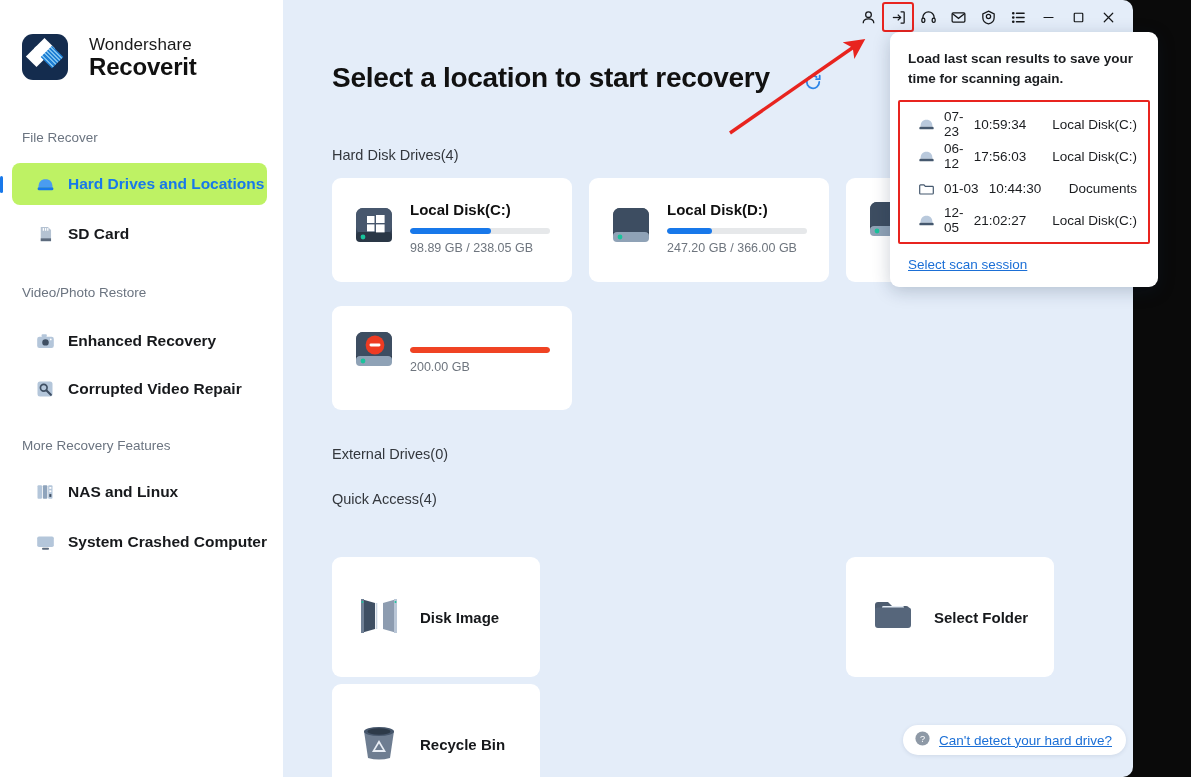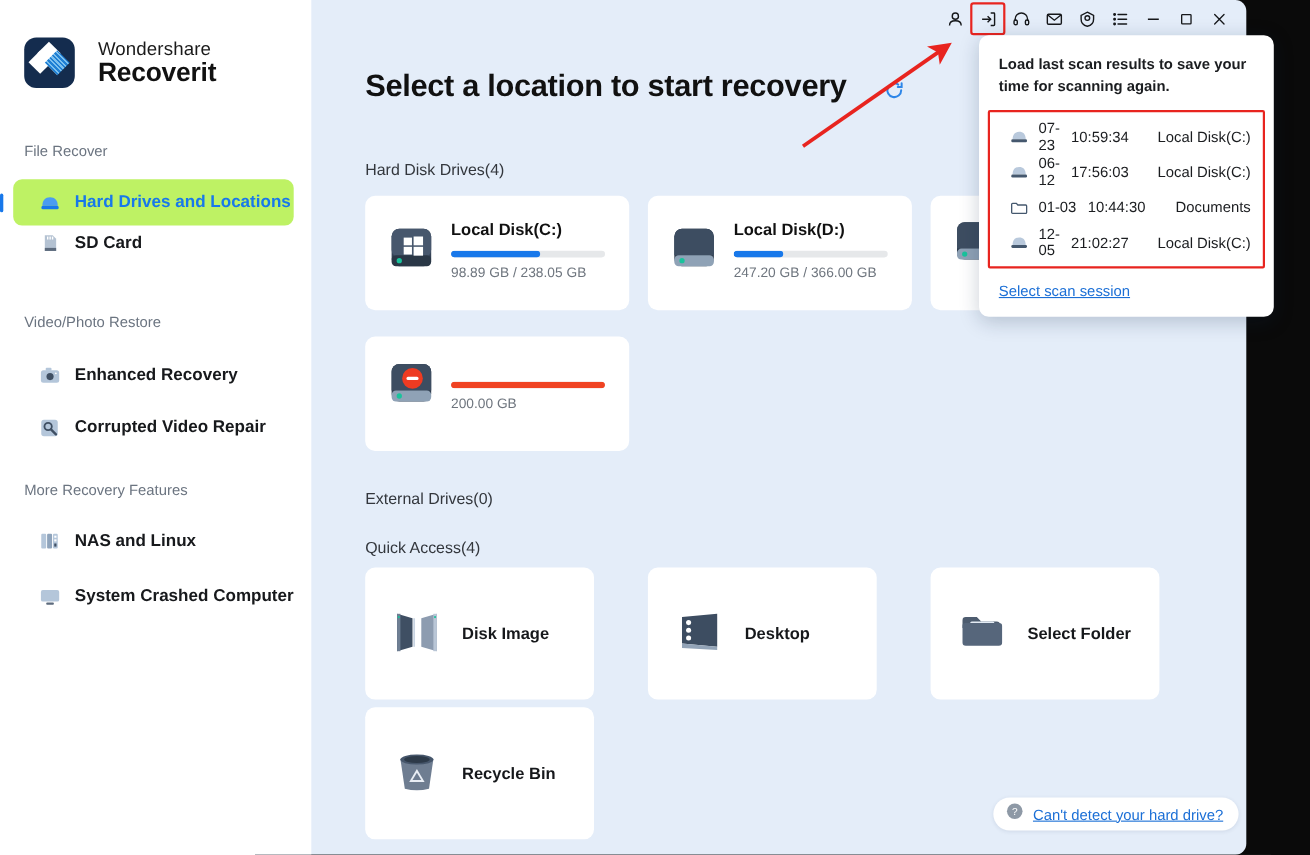--- a/index.html
+++ b/index.html
@@ -175,7 +175,7 @@
         </span>
         <span class="nav-label">Hard Drives and Locations</span>
       </div>
-      <div class="nav-item" style="position:absolute;top:200px;left:0;right:0;">
+      <div class="nav-item" style="position:absolute;top:213px;left:0;right:0;">
         <span class="nav-icon">
           <svg width="19" height="20" viewBox="0 0 24 24">
               <path d="M6 3h9l4 4v14H6z" fill="#b4c2d2"></path>

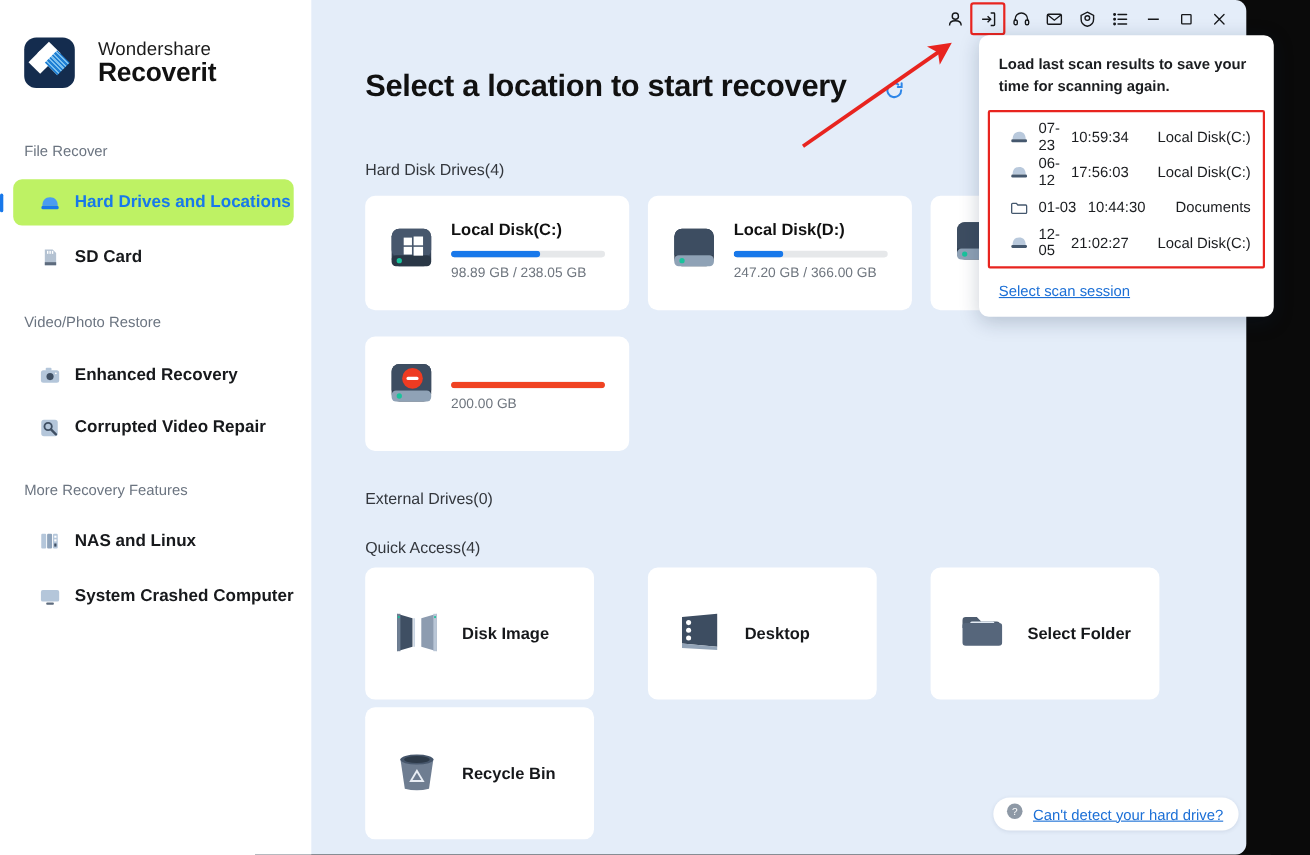--- a/index.html
+++ b/index.html
@@ -90,7 +90,7 @@
     position: absolute; background: #fff; border-radius: 9px;
   }
   .card.disk { width: 240px; height: 104px; }
-  .card.qa { width: 208px; height: 120px; }
+  .card.qa { width: 208px; height: 120px; margin-top: 41px; }
 
   .disk-inner { display: flex; align-items: center; gap: 14px; padding: 21px 0 0 20px; }
   .disk-meta { padding-top: 2px; }

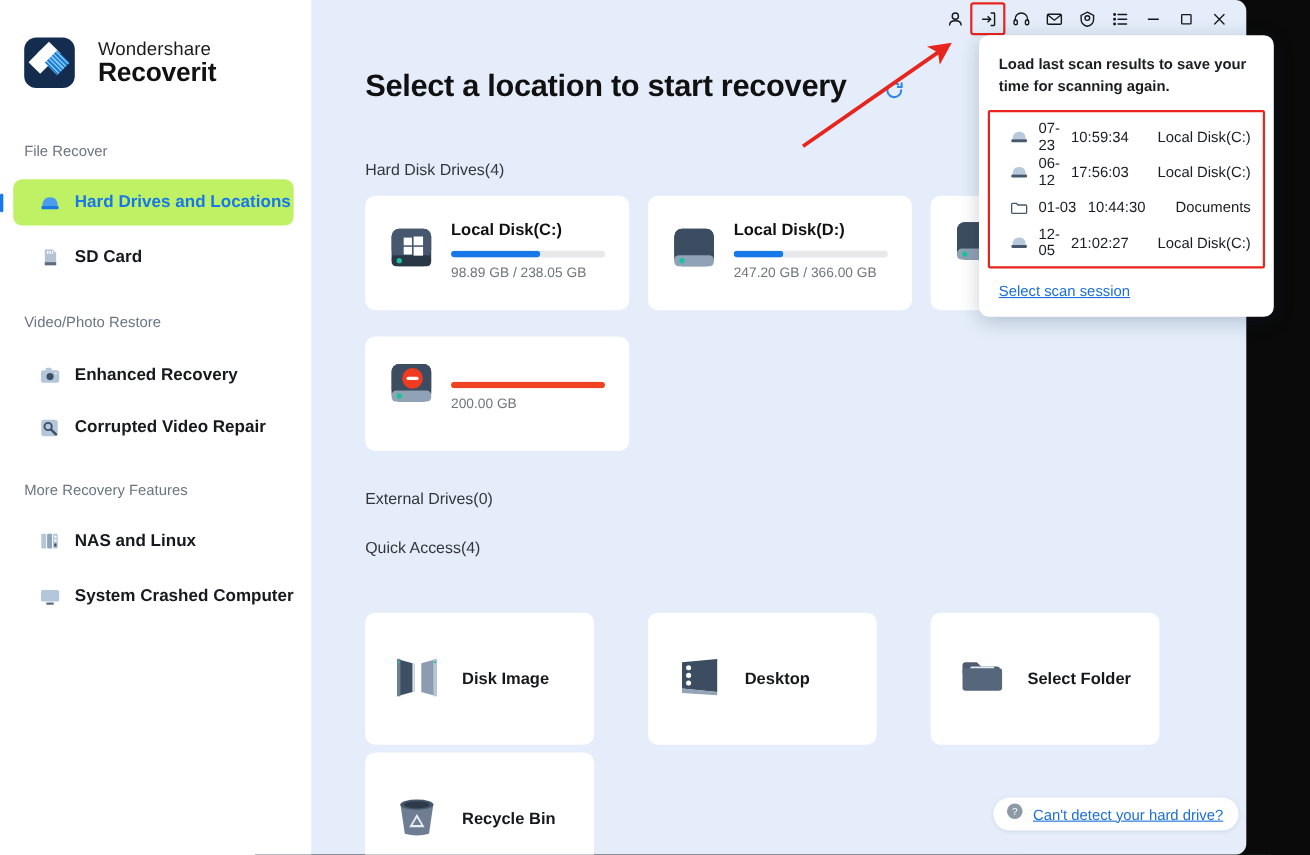--- a/index.html
+++ b/index.html
@@ -411,20 +411,6 @@
         </div>
       </div>
 
-      <div class="card qa" style="left:306px; top:516px;">
-        <div class="qa-inner">
-          <span>
-            <svg width="46" height="44" viewBox="0 0 46 44">
-              <path d="M7 9 L39 6 V36 L7 33 Z" fill="#3d4d61"></path>
-              <path d="M7 33 L39 36 V39 L7 37 Z" fill="#93a4b8"></path>
-              <circle cx="13" cy="14" r="2.3" fill="#fff"></circle>
-              <circle cx="13" cy="21" r="2.3" fill="#fff"></circle>
-              <circle cx="13" cy="28" r="2.3" fill="#fff"></circle>
-            </svg>
-          </span>
-          <span class="qa-label">Desktop</span>
-        </div>
-      </div>
 
       <div class="card qa" style="left:563px; top:516px;">
         <div class="qa-inner">

